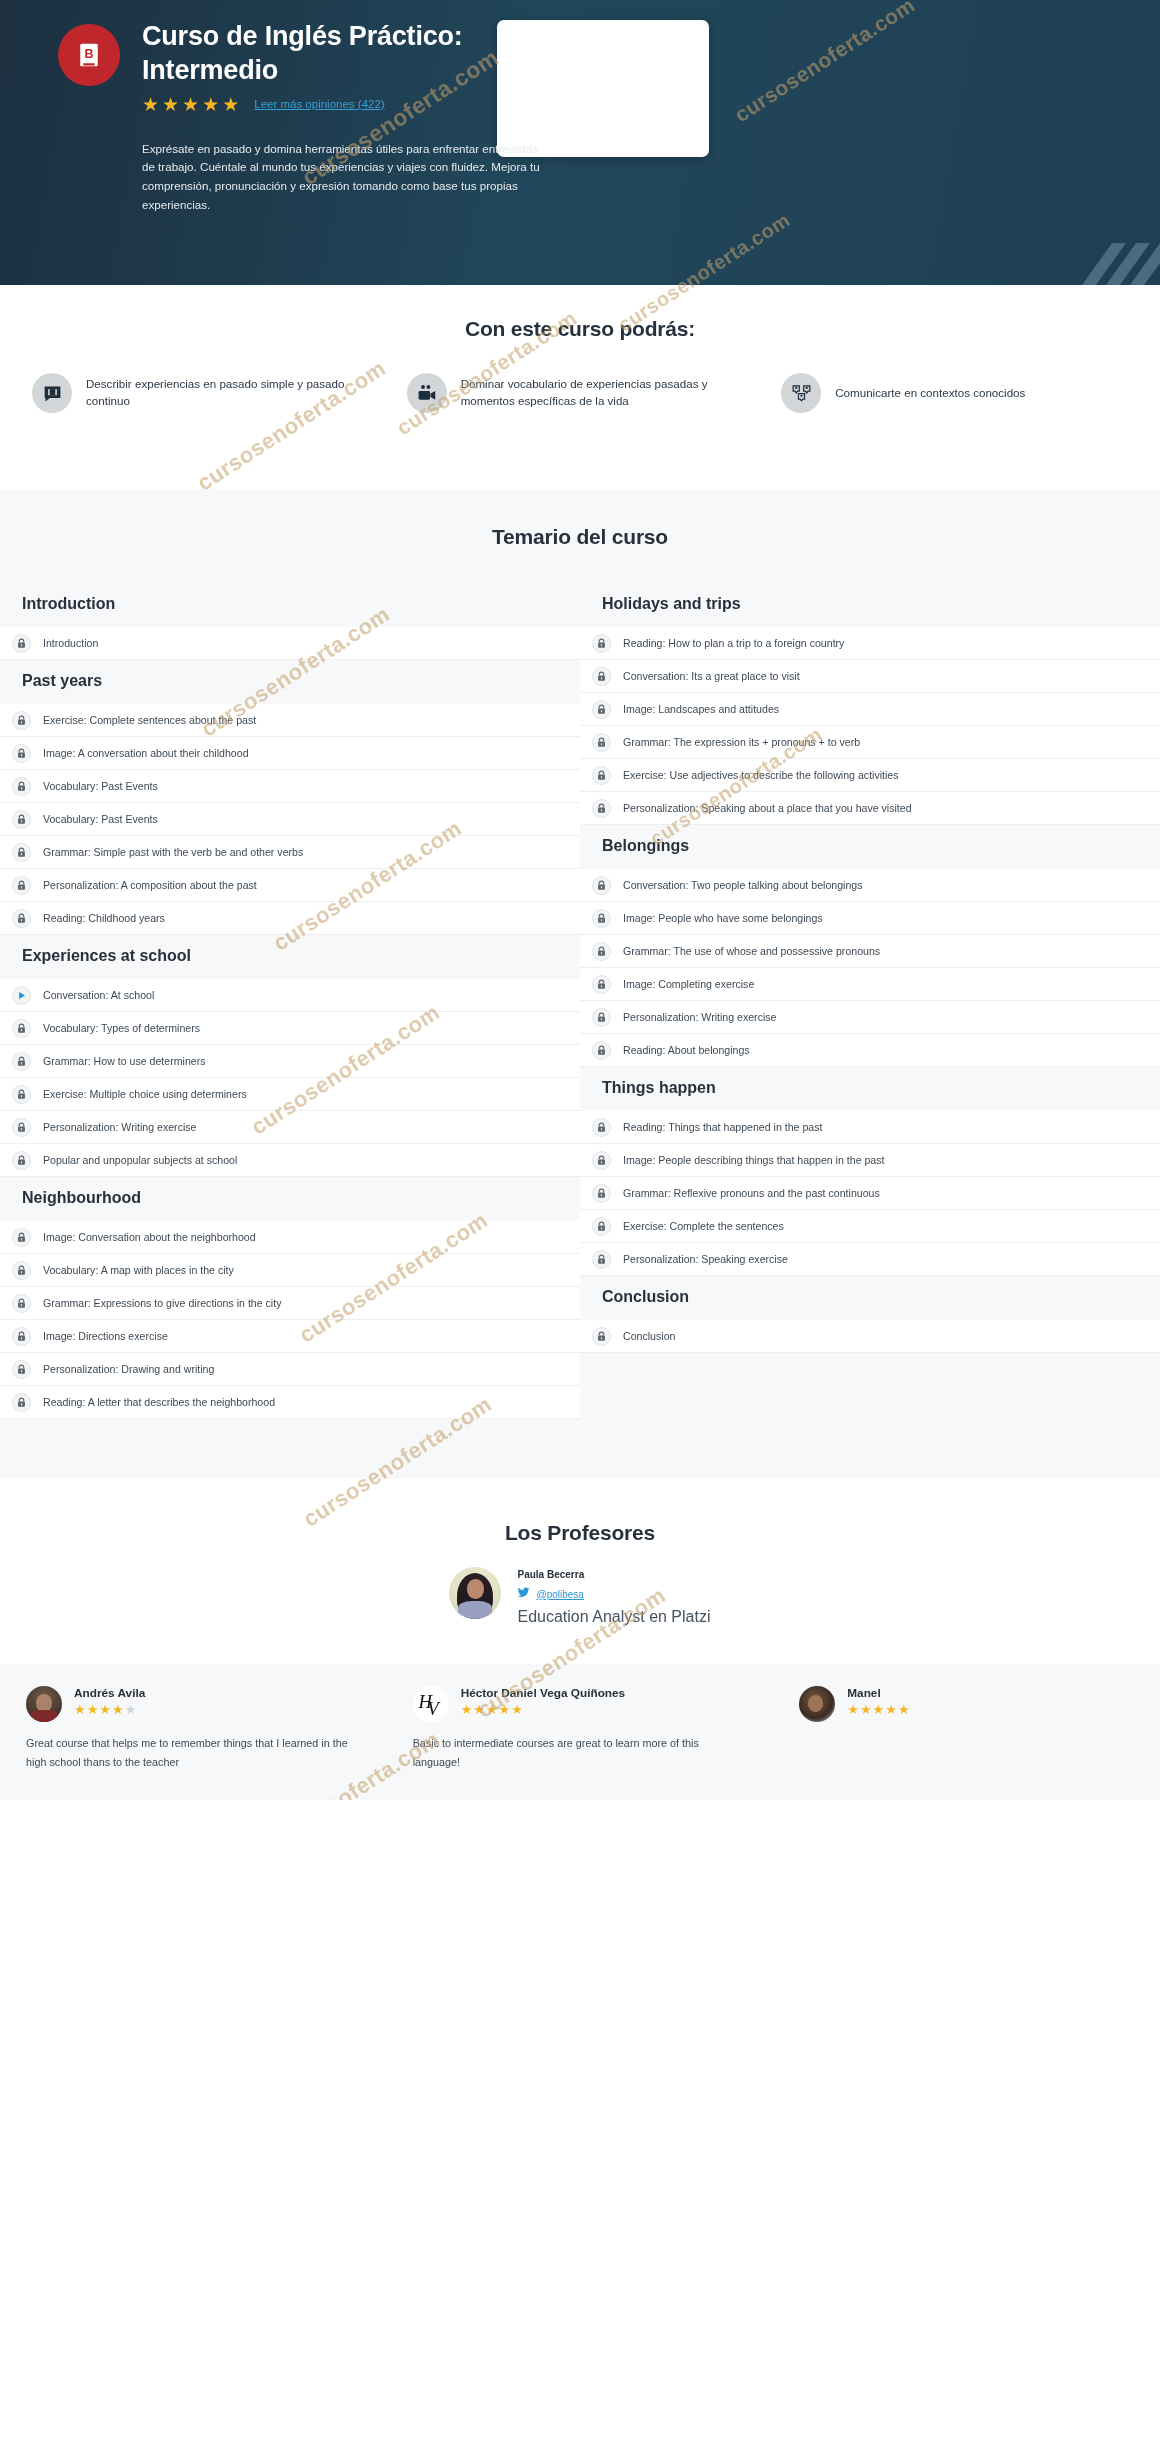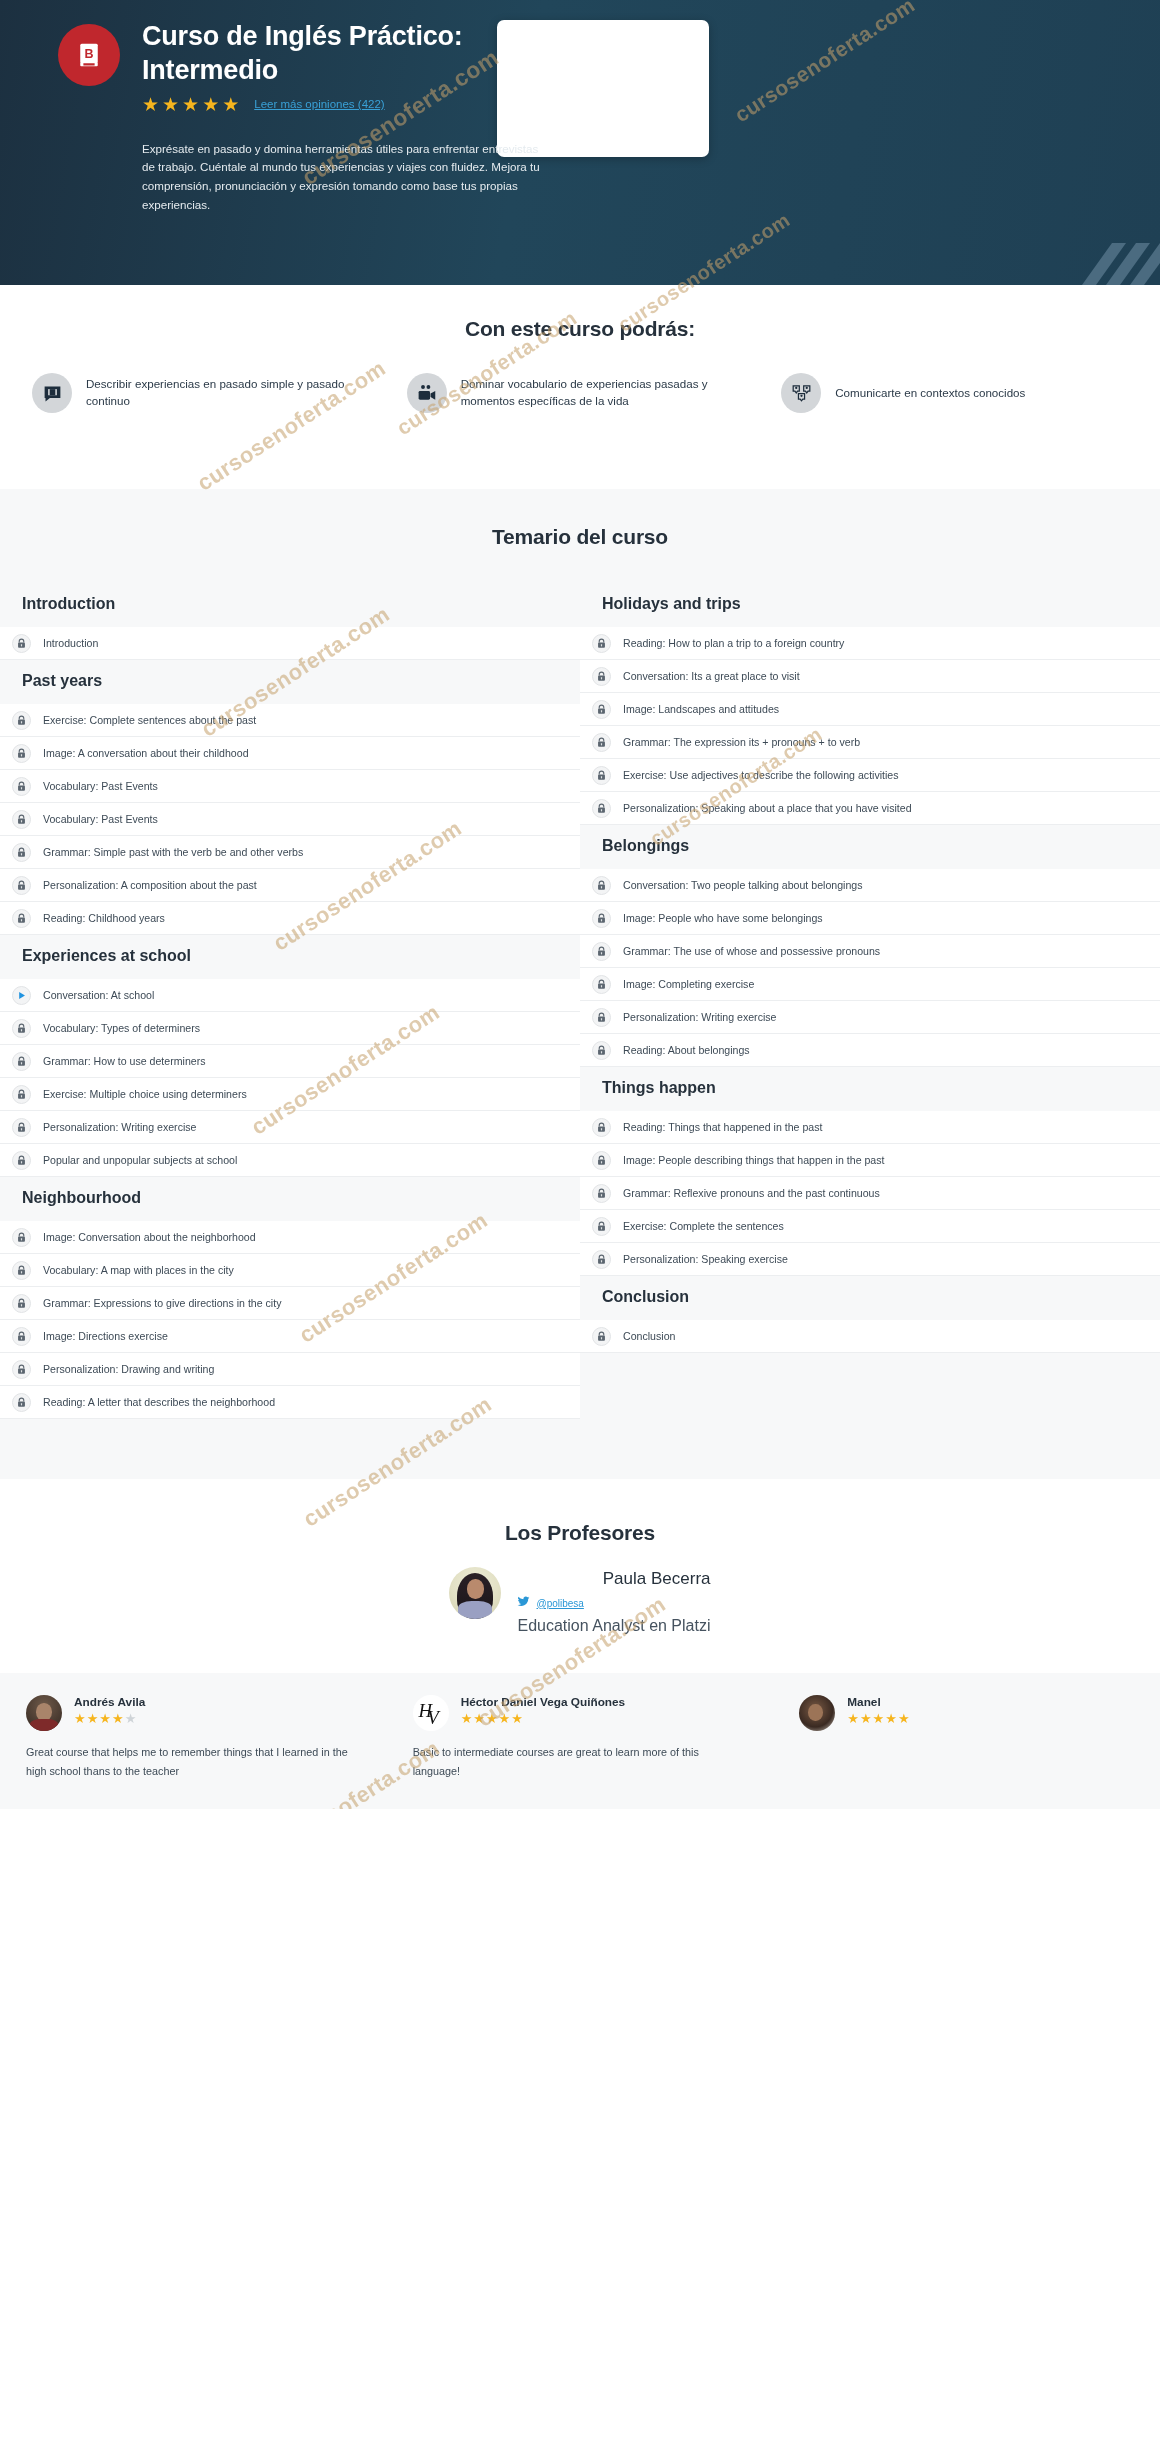--- a/index.html
+++ b/index.html
@@ -197,7 +197,7 @@
     background: #9aa0c2; border-radius: 40% 40% 0 0;
   }
   .prof-info { margin-left: 16px; padding-top: 2px; }
-  .prof-name { font-size: 17px; font-weight: normal; color: #26313c; text-align: right; }
+  .prof-name { font-size: 10px; font-weight: bold; color: #26313c; }
   .prof-handle-row { display: flex; align-items: center; gap: 6px; margin-top: 5px; }
   .prof-handle { font-size: 10px; color: #2a97d6; }
   .prof-role { font-size: 16px; color: #45525f; margin-top: 5px; }

